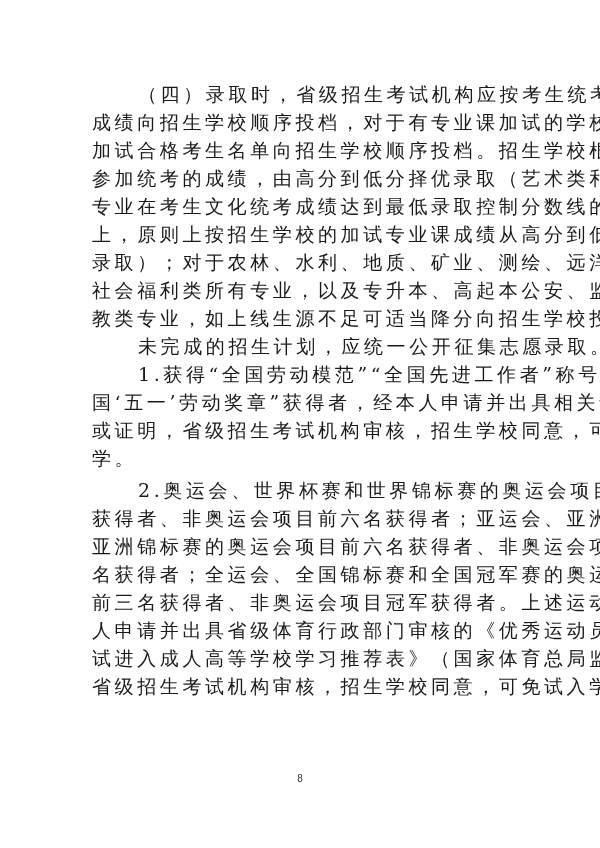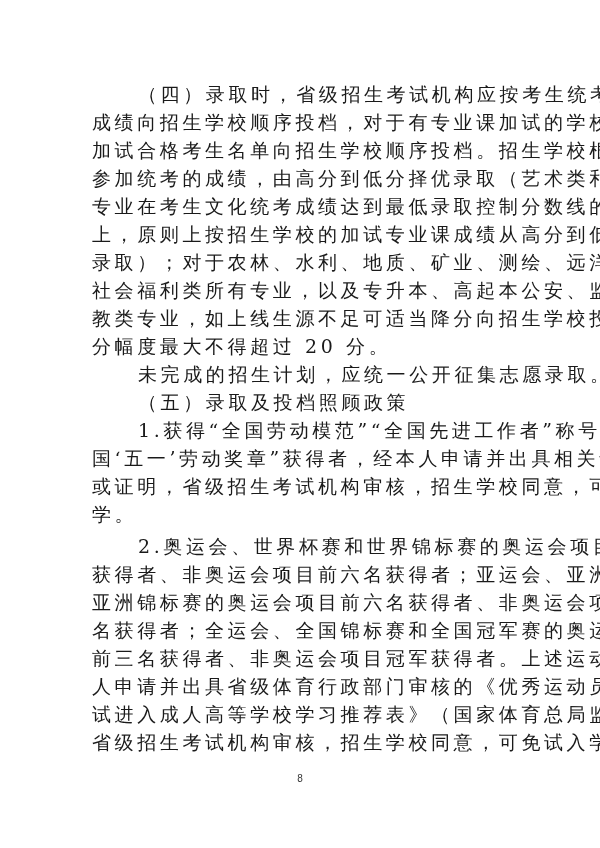--- a/index.html
+++ b/index.html
@@ -68,7 +68,6 @@
       <div class="line">录取）；对于农林、水利、地质、矿业、测绘、远洋运输、</div>
       <div class="line">社会福利类所有专业，以及专升本、高起本公安、监狱、劳</div>
       <div class="line">教类专业，如上线生源不足可适当降分向招生学校投档，降</div>
-      <div class="line">分幅度最大不得超过 20 分。</div>
     </div>
 
     <div>

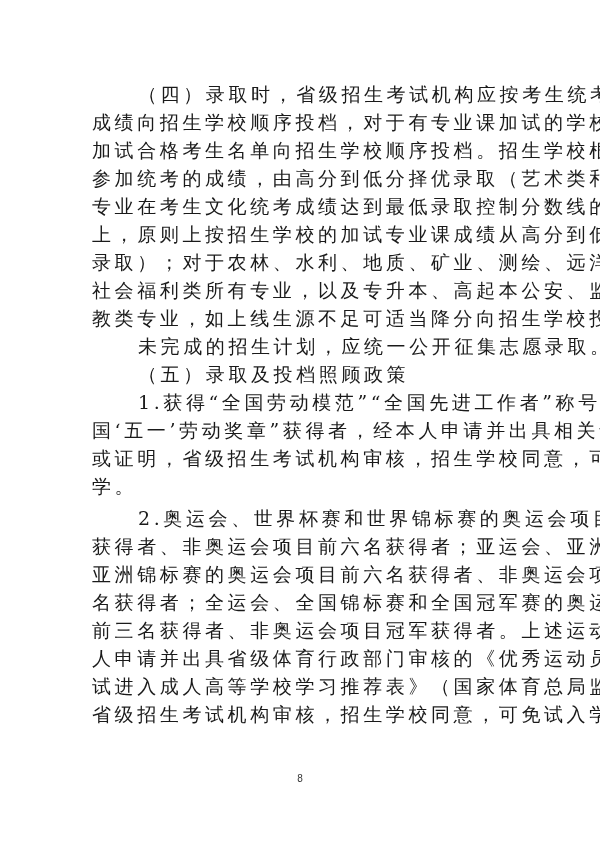--- a/index.html
+++ b/index.html
@@ -74,9 +74,6 @@
       <div class="line indent">未完成的招生计划，应统一公开征集志愿录取。</div>
     </div>
 
-    <div>
-      <div class="line indent">（五）录取及投档照顾政策</div>
-    </div>
 
     <div>
       <div class="line indent">1.获得“全国劳动模范”“全国先进工作者”称号，“全</div>

